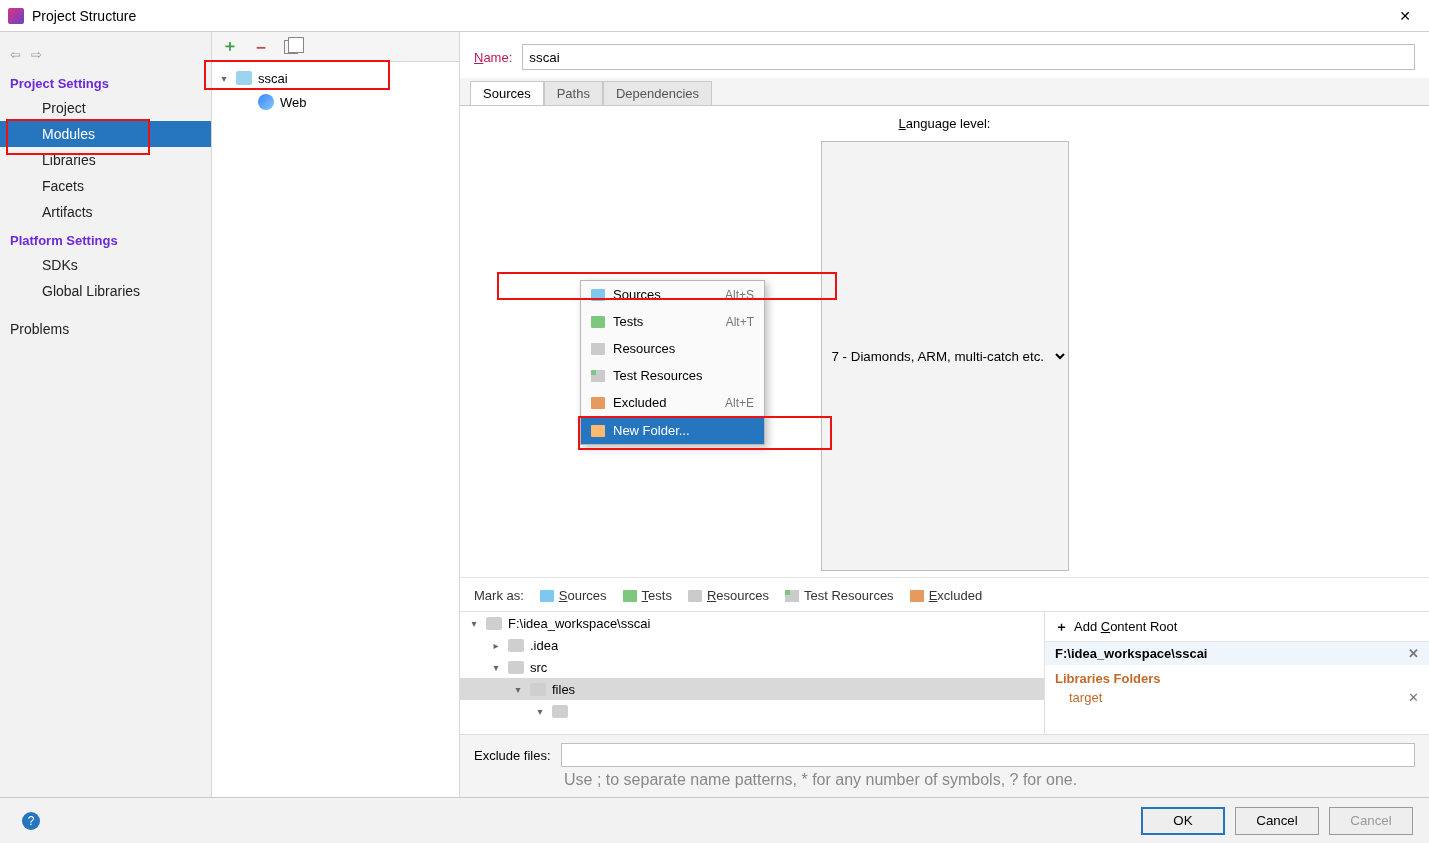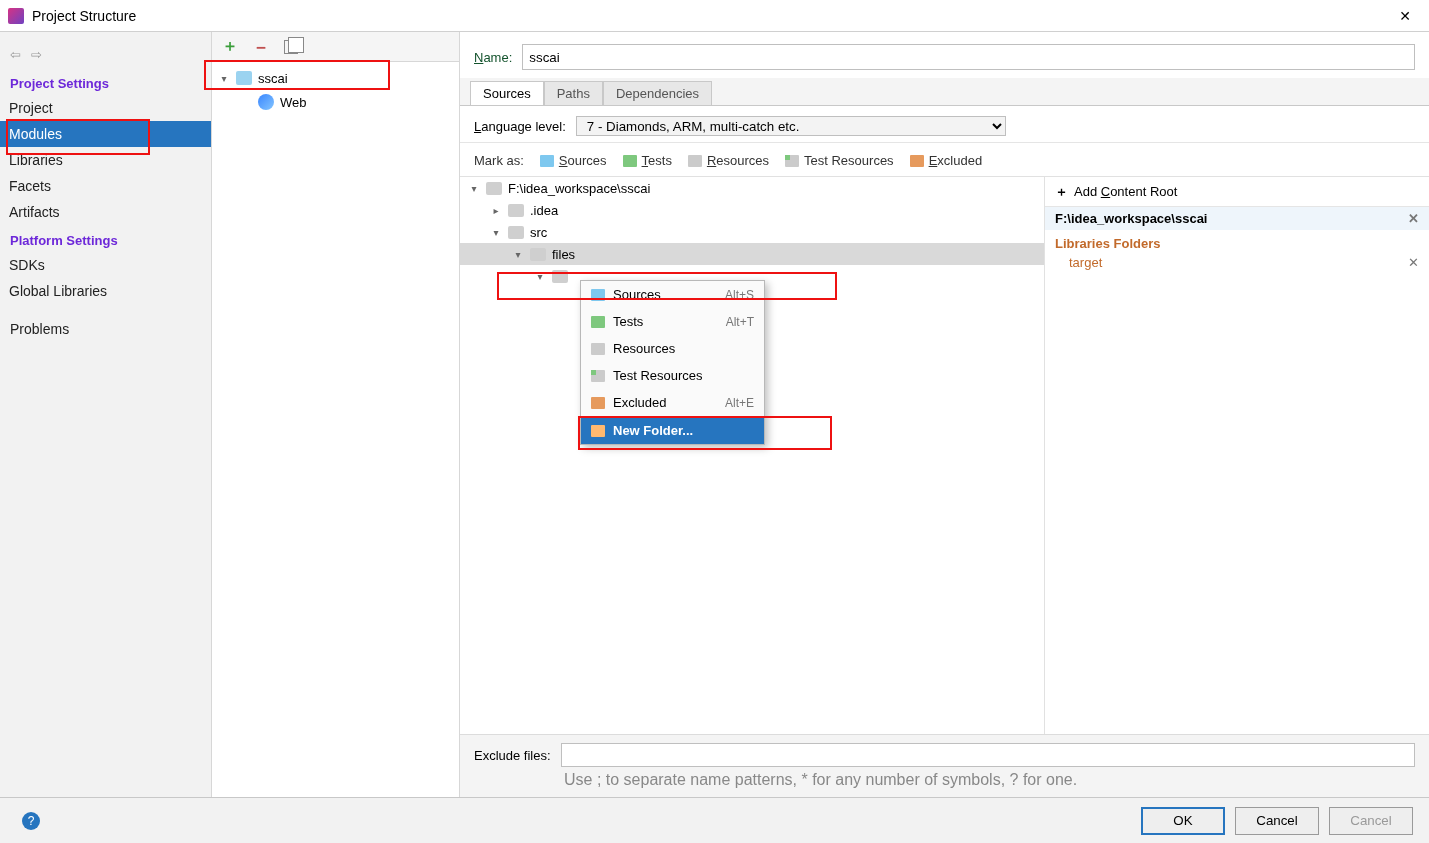--- a/index.html
+++ b/index.html
@@ -32,7 +32,7 @@
   
   .detail { flex:1; display:flex; flex-direction:column; background:#fff;}
   .name-row { display:flex; align-items:center; padding:12px 14px 8px 14px; gap:10px;}
-  .name-row label { color:#14532d; }
+  .name-row label { color:#be185d; }
   .name-row input { flex:1; height:26px; border:1px solid #bfbfbf; padding:0 6px; background:#fff;}
   .tabs { display:flex; border-bottom:1px solid #c8c8c8; padding-left:10px; background:#f4f4f4; height:28px; align-items:flex-end;}
   .tab { padding:4px 12px; border:1px solid #c8c8c8; border-bottom:none; background:#e7e7e7; margin-right:0px; font-size:13px; color:#555; cursor:default;}

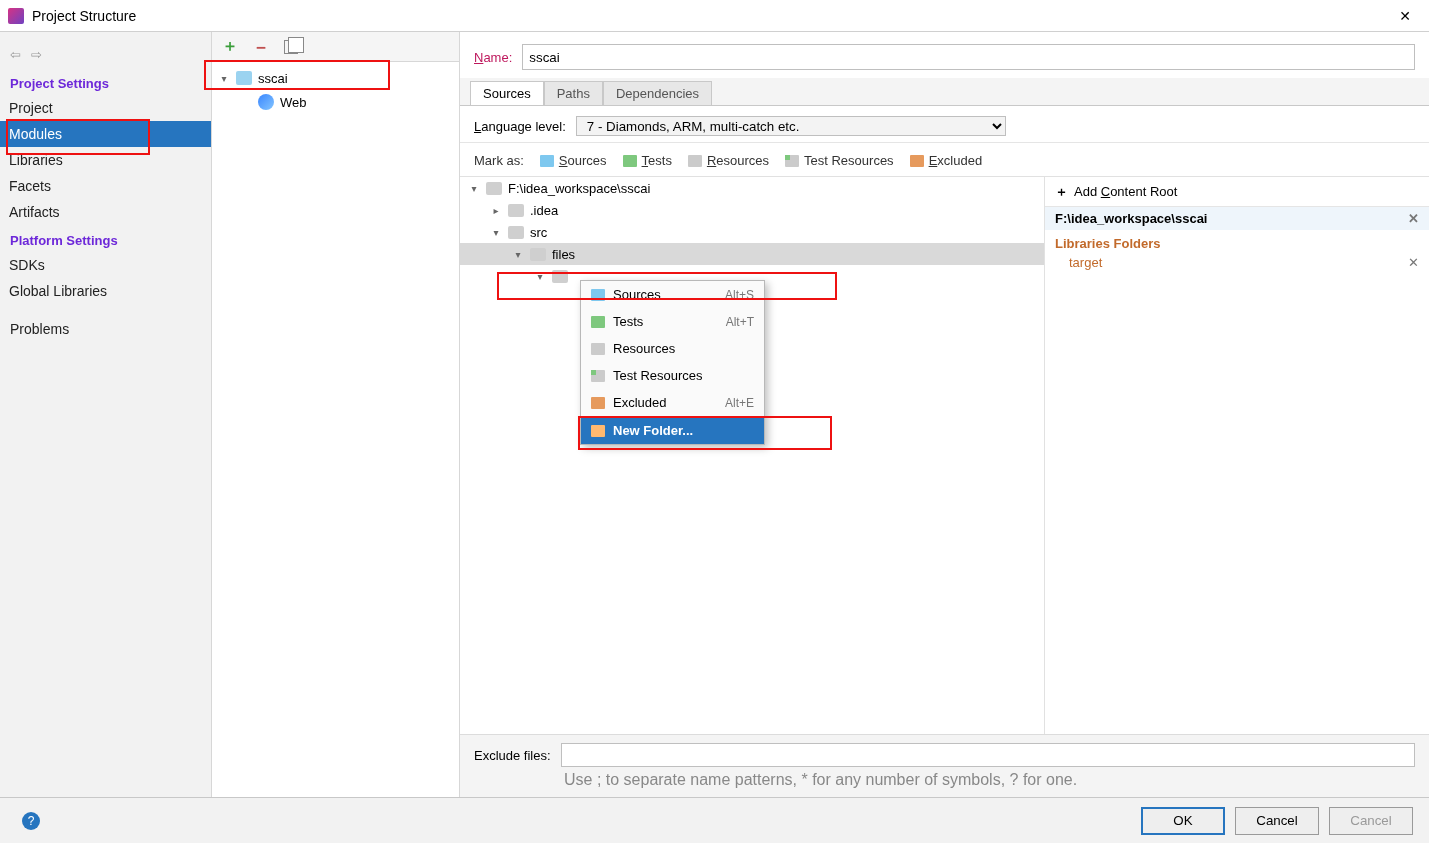--- a/index.html
+++ b/index.html
@@ -15,7 +15,7 @@
   .left-nav { width:212px; background:#f2f2f2; border-right:1px solid #d7d7d7; display:flex; flex-direction:column; padding-top:8px;}
   .left-nav .nav-arrows { height:28px; display:flex; align-items:center; padding:0 10px; gap:10px; color:#9a9a9a;}
   .left-nav .group-title { font-weight:600; color:#6d28d9; padding:8px 10px 4px 10px; font-size:13px;}
-  .left-nav .nav-item { padding:5px 10px 5px 9px; cursor:default; color:#222; font-size:14px;}
+  .left-nav .nav-item { padding:5px 10px 5px 42px; cursor:default; color:#222; font-size:14px;}
   .left-nav .nav-item.selected { background:#2675bf; color:#ffffff;}
   
   .module-col { width:248px; border-right:1px solid #d7d7d7; display:flex; flex-direction:column;}

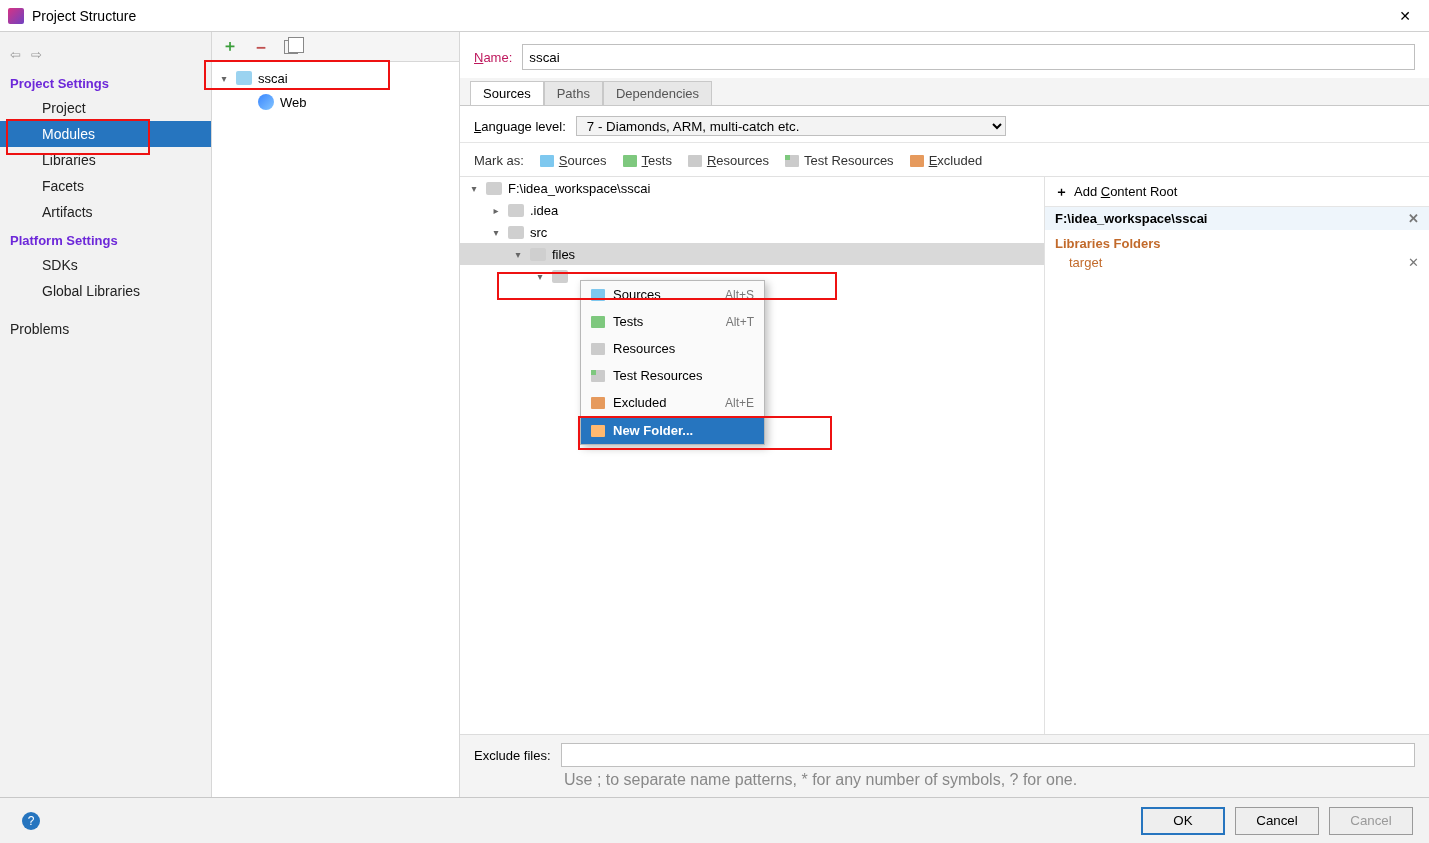--- a/index.html
+++ b/index.html
@@ -37,7 +37,7 @@
   .tabs { display:flex; border-bottom:1px solid #c8c8c8; padding-left:10px; background:#f4f4f4; height:28px; align-items:flex-end;}
   .tab { padding:4px 12px; border:1px solid #c8c8c8; border-bottom:none; background:#e7e7e7; margin-right:0px; font-size:13px; color:#555; cursor:default;}
   .tab.active { background:#fff; color:#000;}
-  .lang-row { display:flex; align-items:center; padding:10px 14px 6px 14px; gap:10px; border-bottom:1px solid #e5e5e5;}
+  .lang-row { display:flex; align-items:center; padding:10px 14px 6px 14px; gap:10px; border-bottom:1px solid #e5e5e5;flex-direction:column;}
   .lang-row select { flex:0 0 430px; height:20px; border:1px solid #bfbfbf; background:#f3f3f3; padding:0 6px;}
   .mark-row { display:flex; align-items:center; gap:16px; padding:10px 14px 8px 14px; color:#333; font-size:13px;}
   .mark-item { display:flex; align-items:center; gap:5px;}

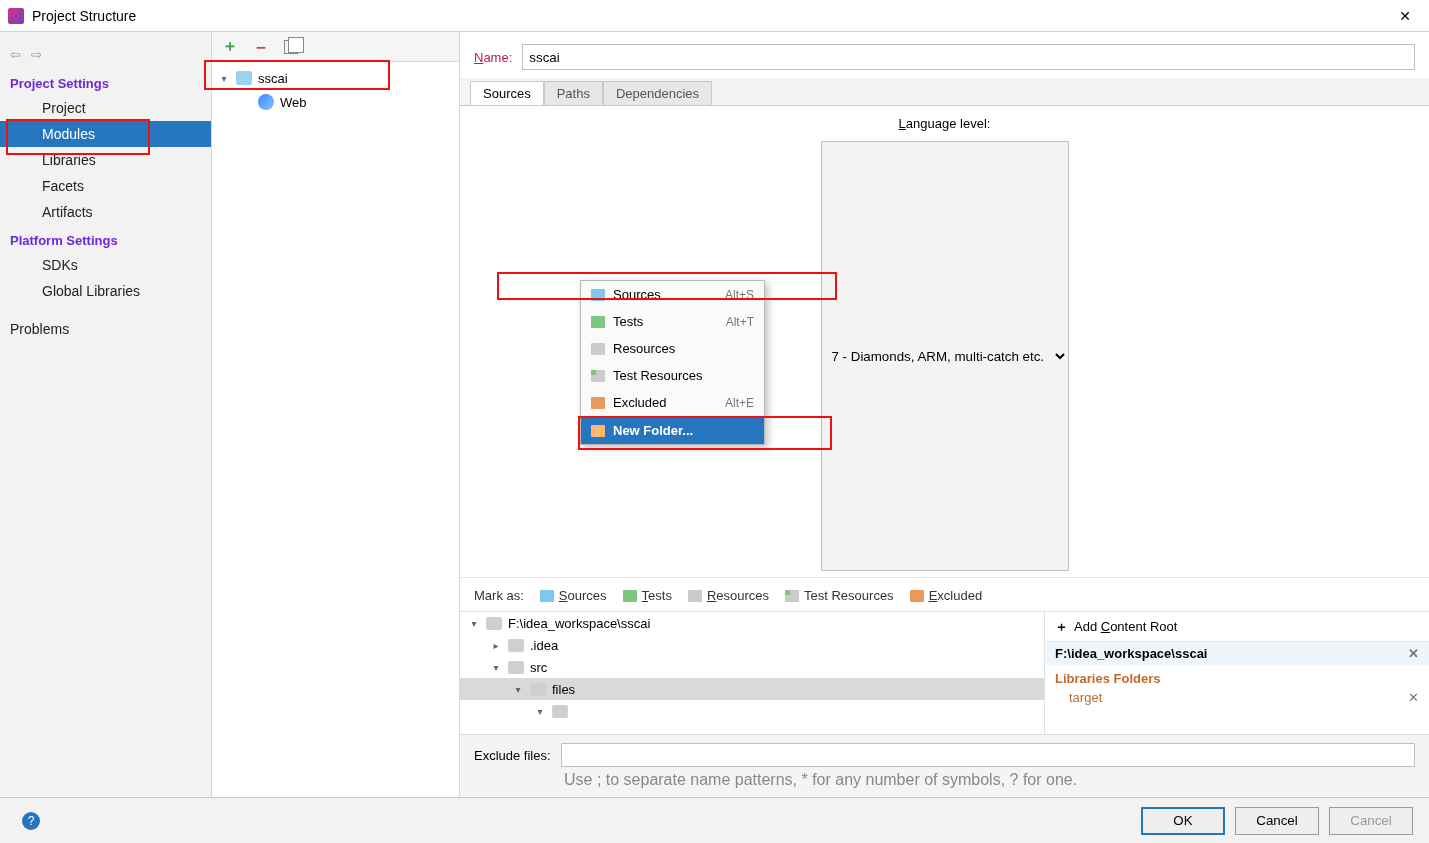--- a/index.html
+++ b/index.html
@@ -56,7 +56,7 @@
   .ctx .ci { display:flex; align-items:center; height:27px; padding:0 10px; gap:8px; font-size:13px;}
   .ctx .ci .sc { margin-left:auto; color:#777; font-size:12px;}
   .ctx .ci.sep { border-top:1px solid #d8d8d8; height:0; padding:0;}
-  .ctx .ci.sel { background:#2675bf; color:#fff;font-weight:bold;}
+  .ctx .ci.sel { background:#2675bf; color:#fff;}
   .ctx .ci.sel .ico { filter:brightness(1.2);}
   .ico{width:14px;height:12px;display:inline-block;border-radius:1px;}
   

